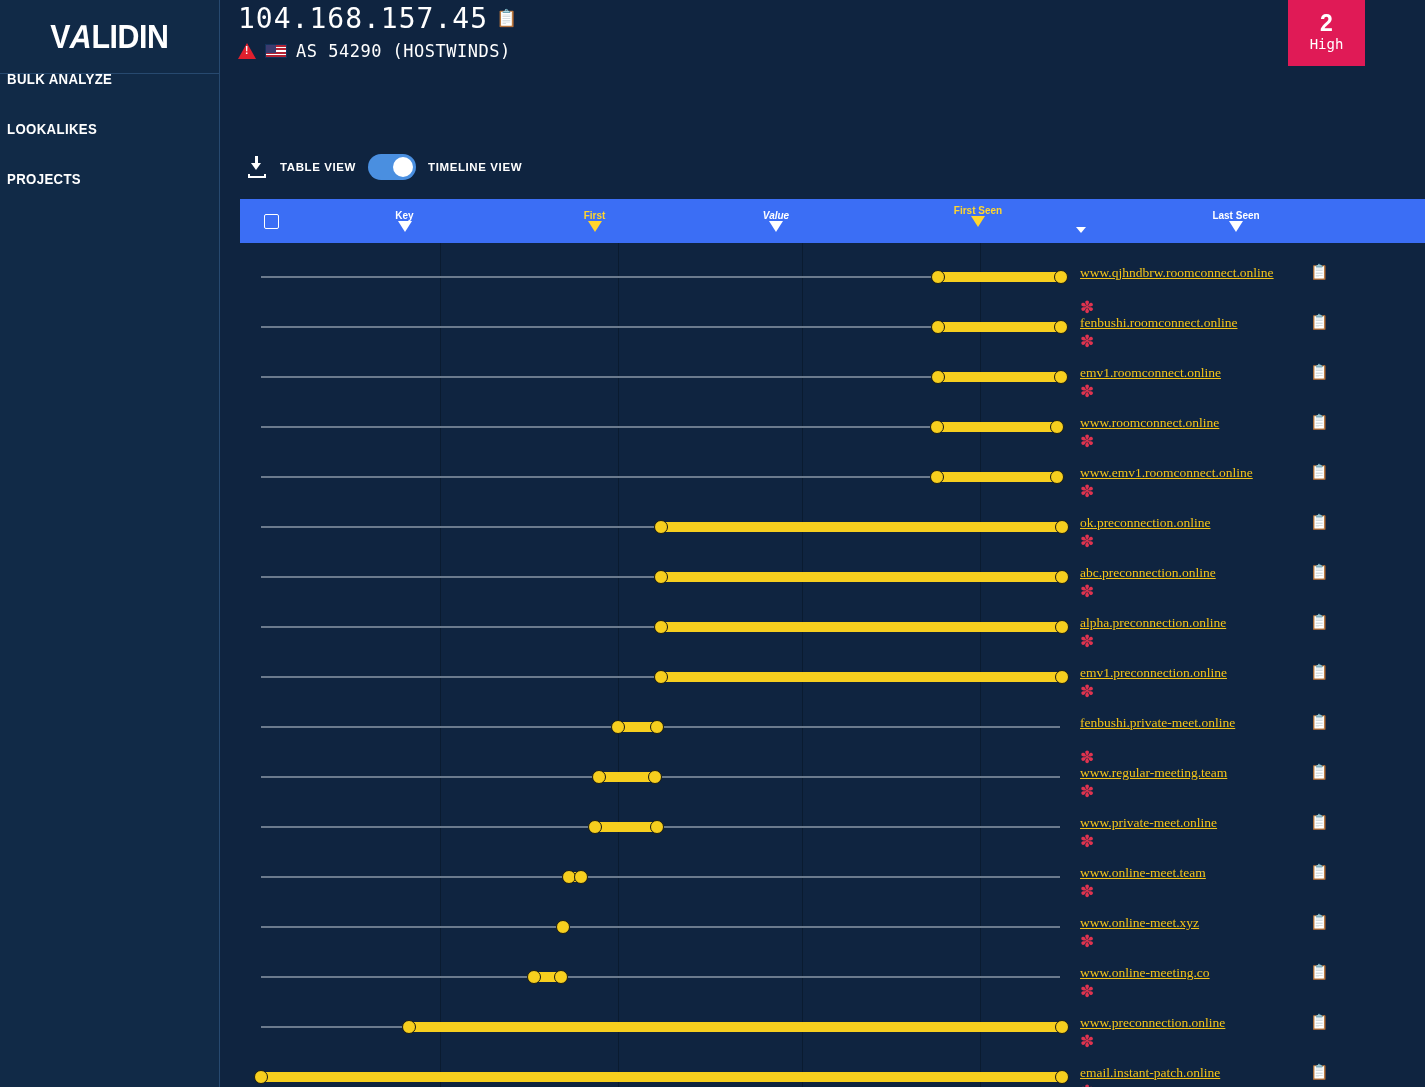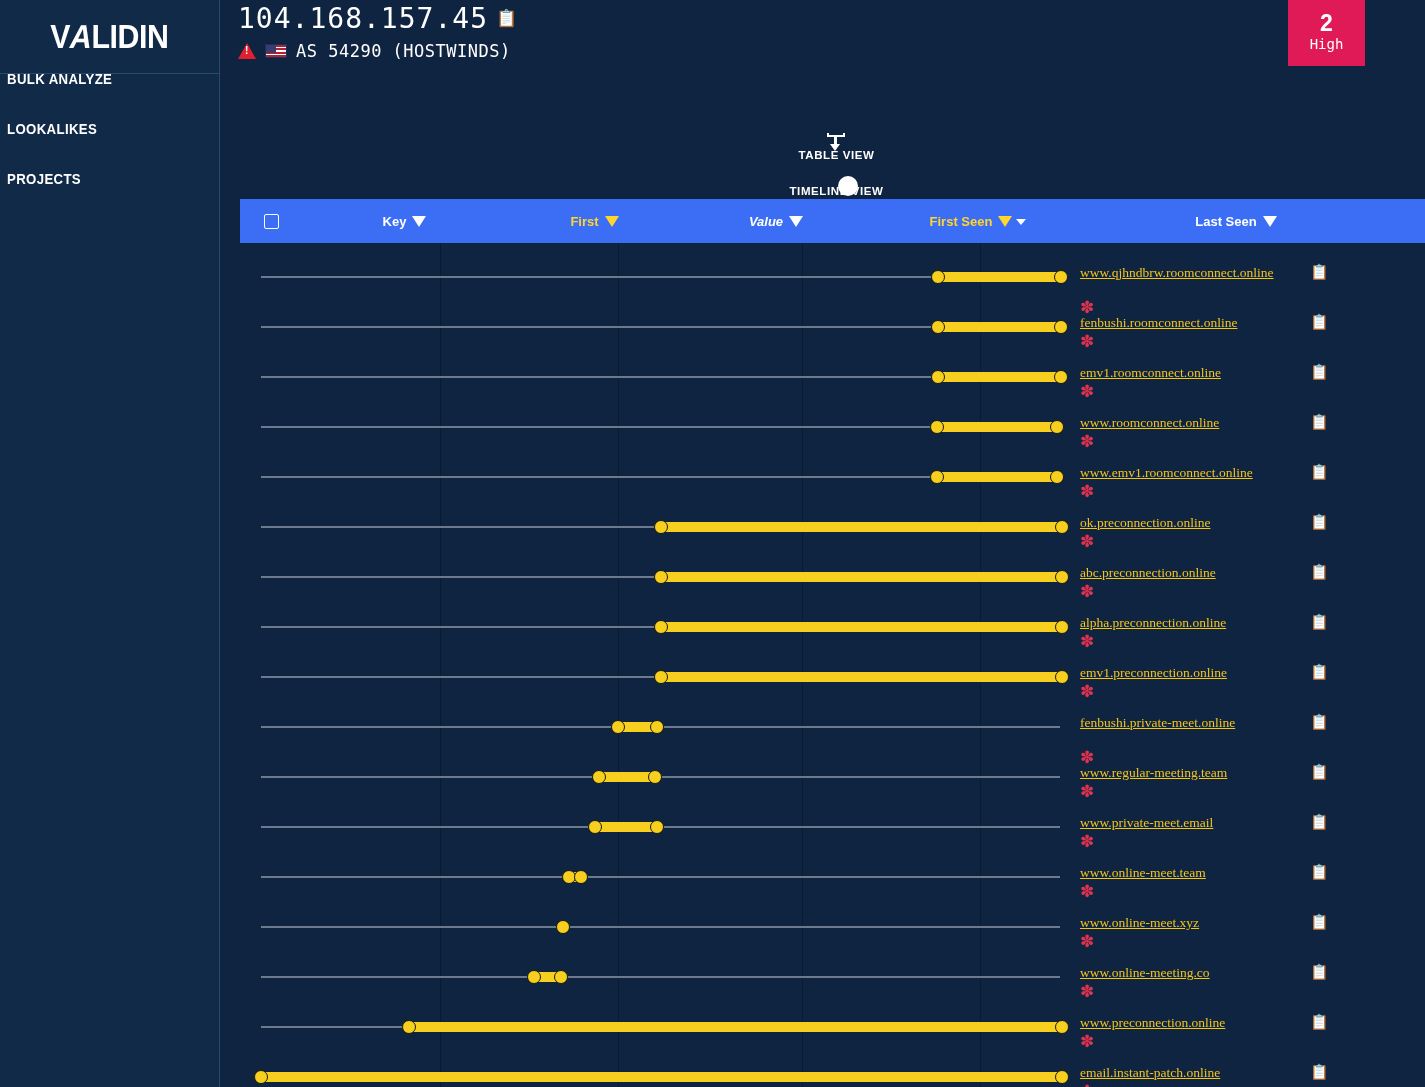--- a/index.html
+++ b/index.html
@@ -172,7 +172,6 @@
     display: flex; align-items: center;
     padding-left: 28px;
     gap: 12px;
-    flex-direction: column;
   }
   .dl-icon { width: 20px; height: 22px; position: relative; cursor: pointer; }
   .dl-icon .arr {

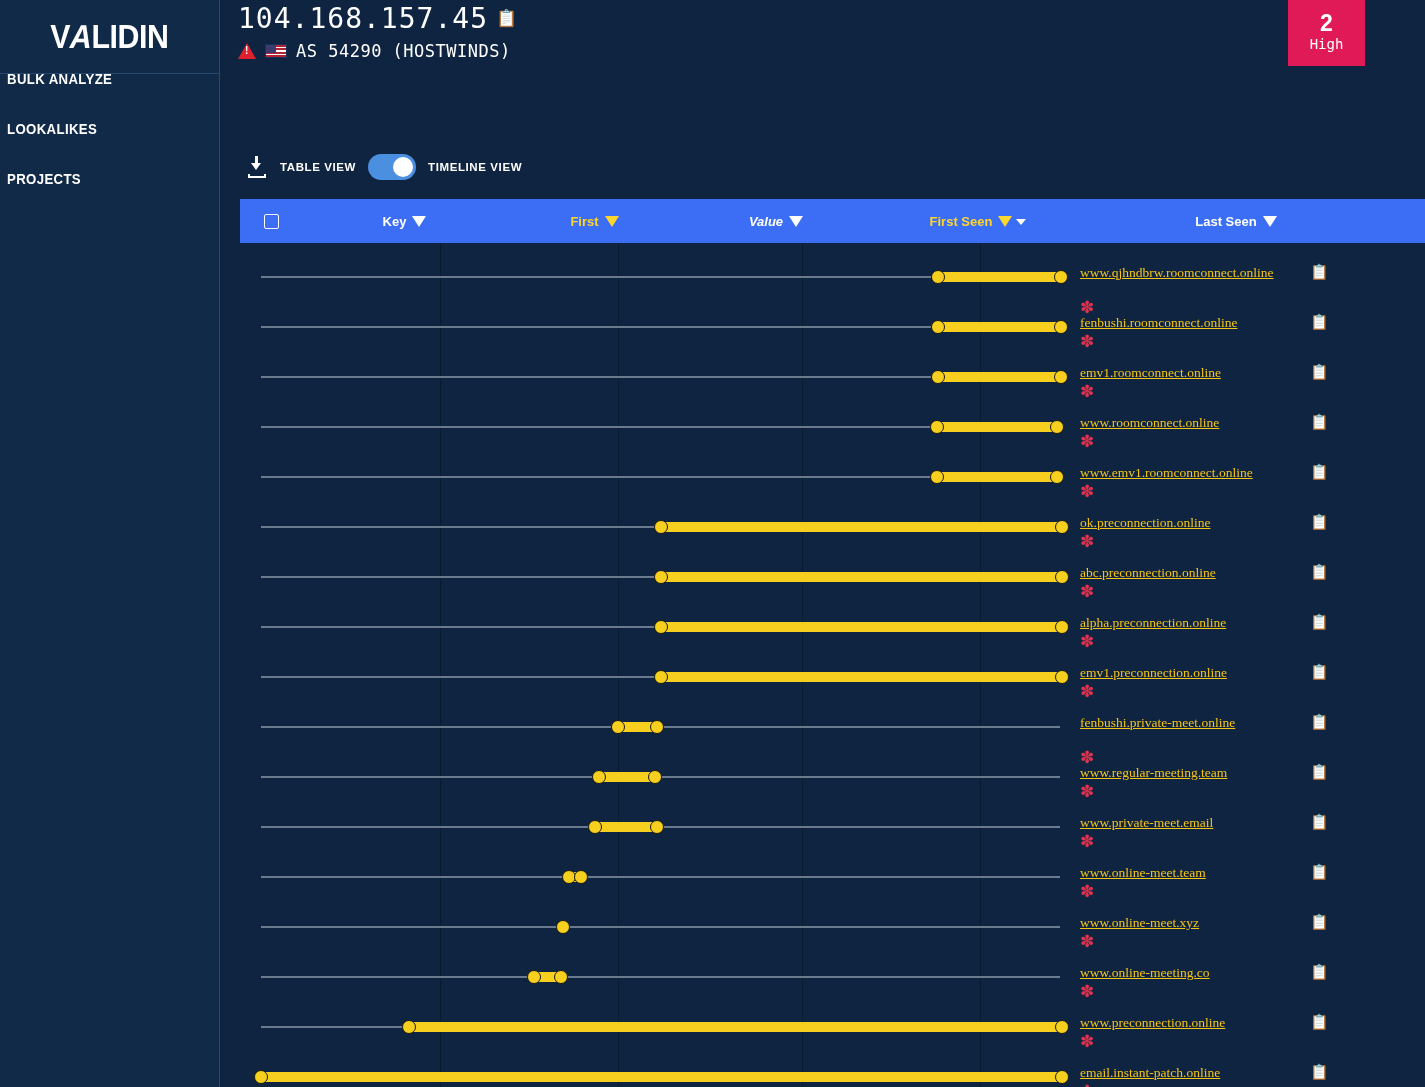--- a/index.html
+++ b/index.html
@@ -218,12 +218,12 @@
   }
   .th {
     display: flex; align-items: center; justify-content: center;
-    gap: 6px;
     font-weight: bold;
-    font-size: 13px;
+    font-size: 10px;
     color: #ffffff;
     cursor: pointer;
     white-space: nowrap;
+    flex-direction: column;
   }
   .th.gold { color: #ffd62e; }
   .th-check { width: 62px; justify-content: center; }

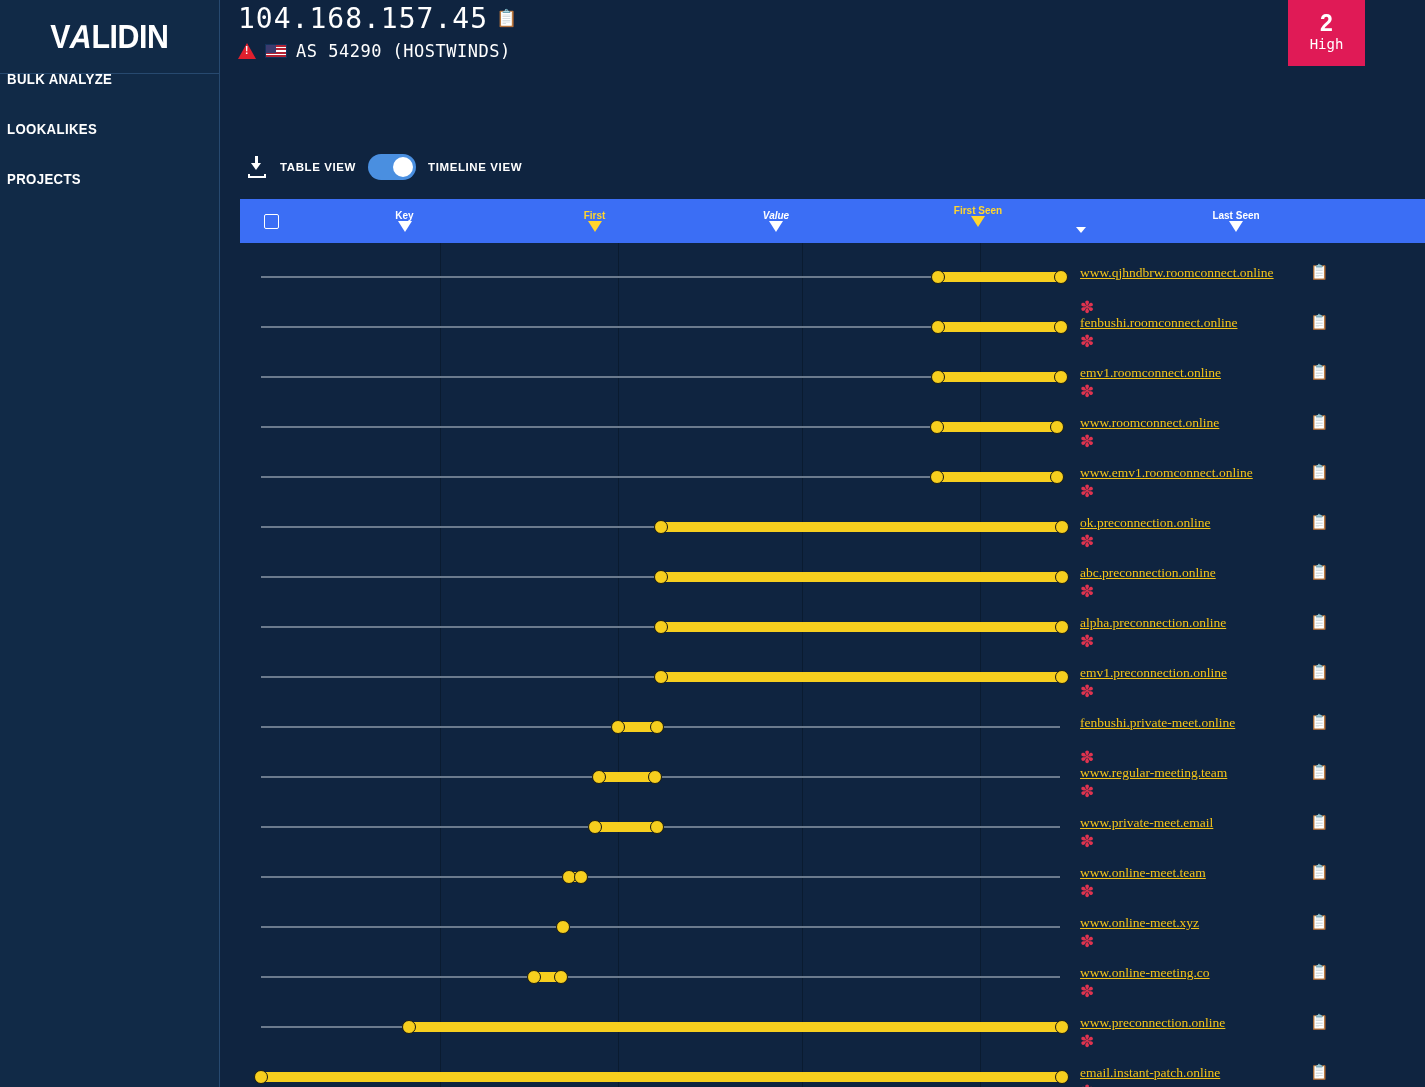--- a/index.html
+++ b/index.html
@@ -505,7 +505,7 @@
         <div class="bar" style="left: 355px; width: 62px;"></div>
         <div class="dot" style="left: 348px;"></div>
         <div class="dot" style="left: 410px;"></div>
-        <a class="lbl">www.private-meet.email</a>
+        <a class="lbl">www.private-meet.online</a>
         <span class="copy-row">📋</span>
         <span class="star" style="top: 31px;">✽</span>
       </div>

